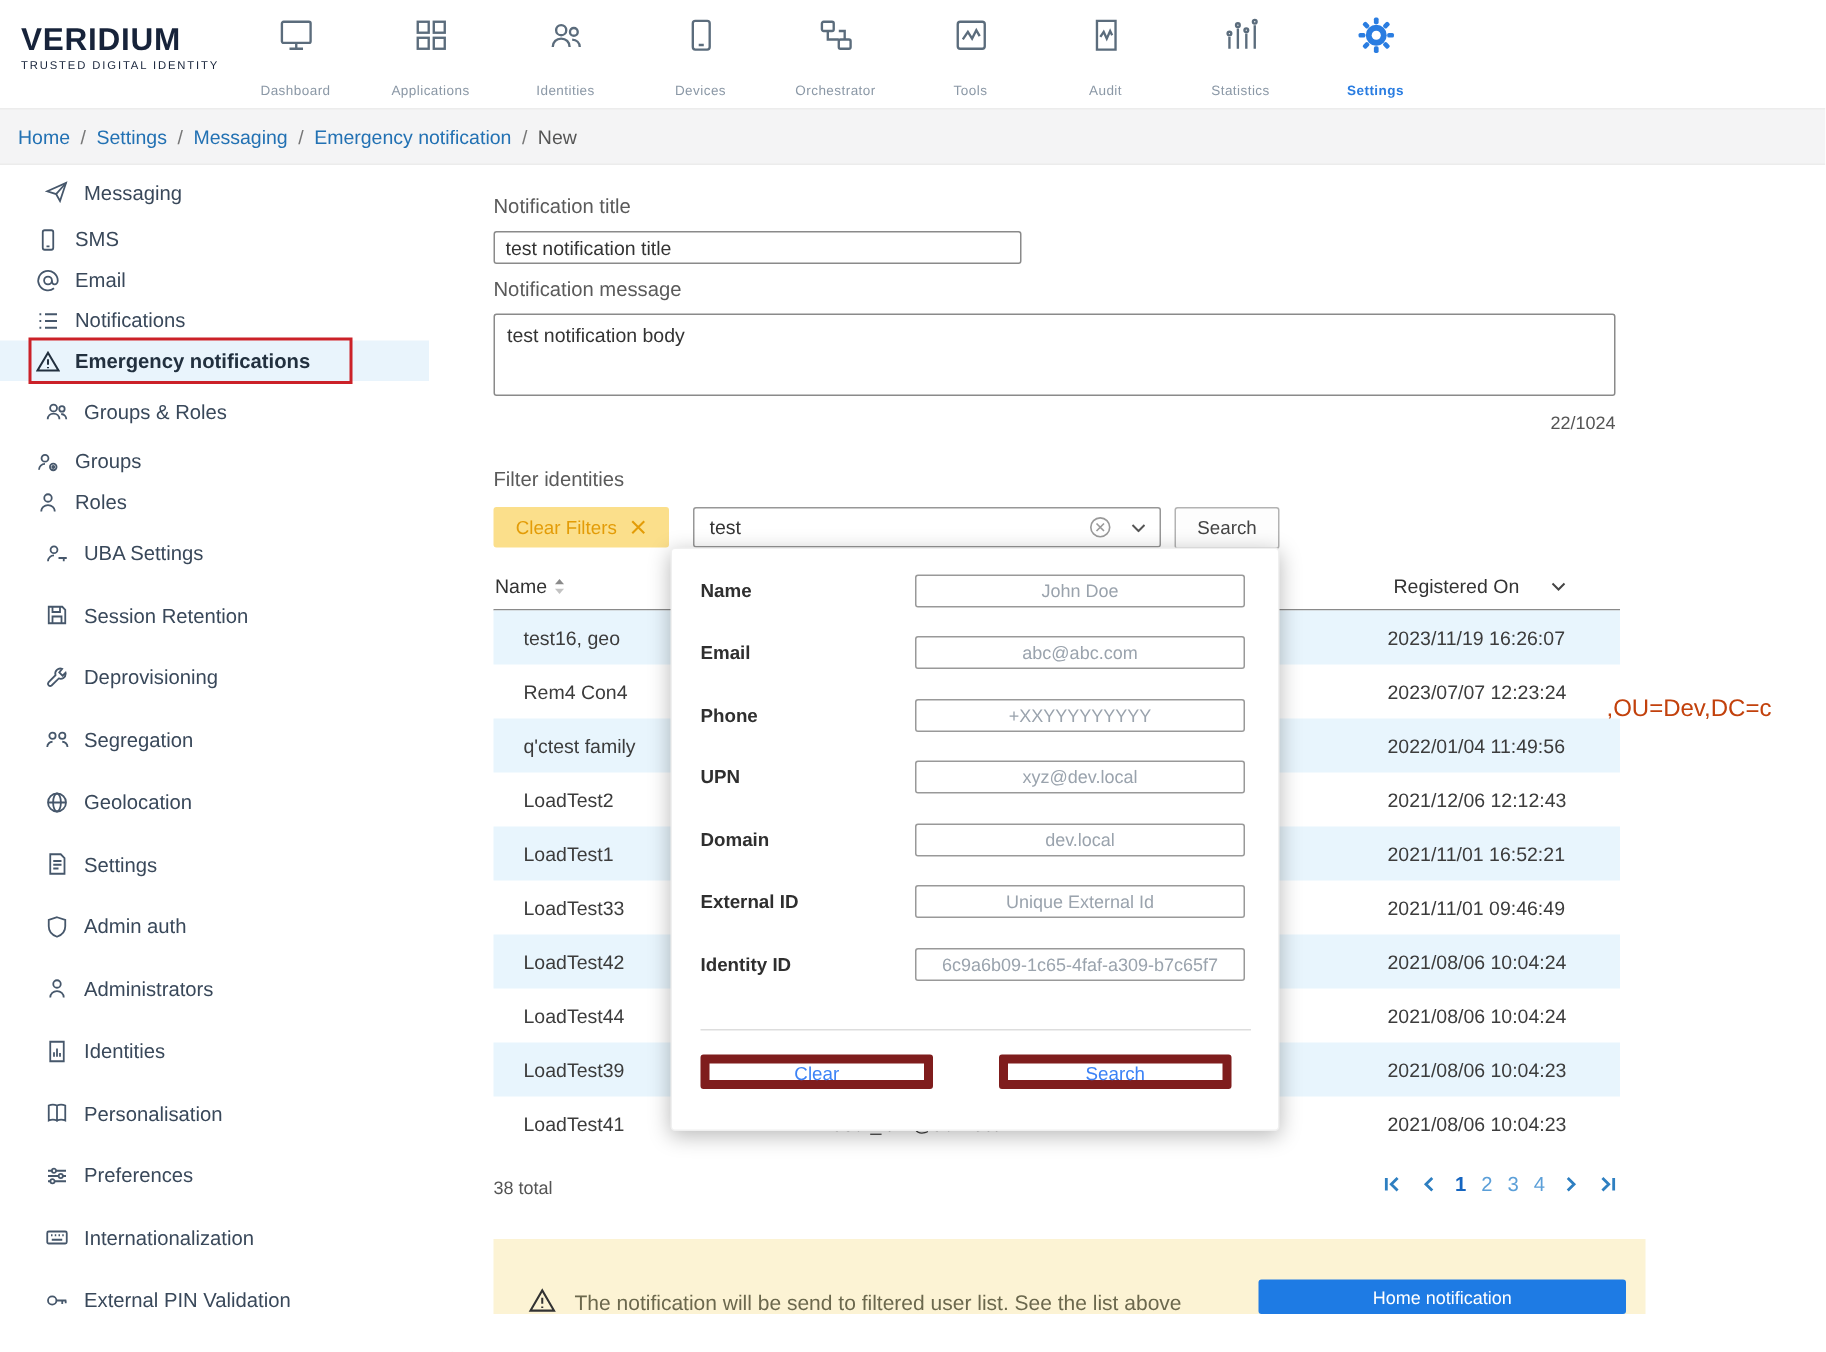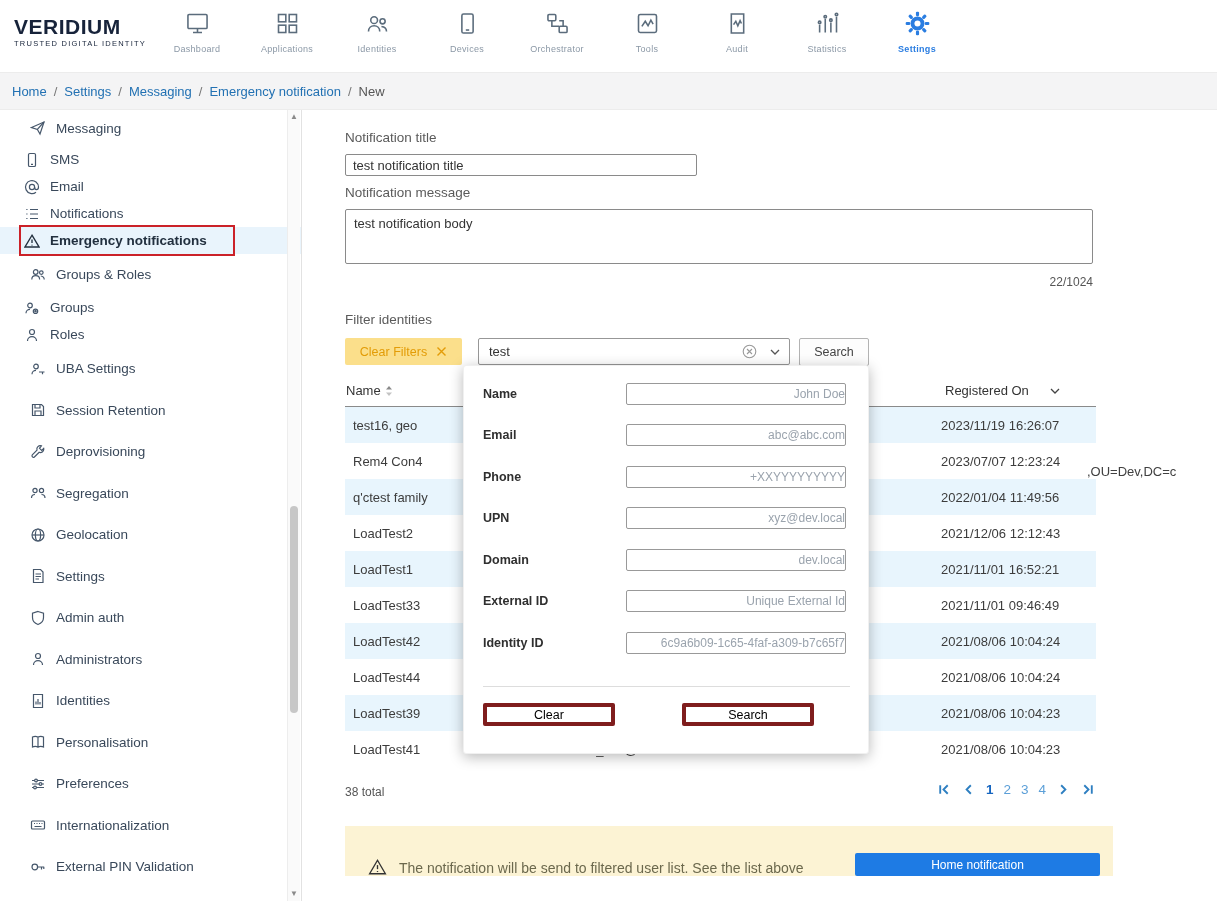--- a/index.html
+++ b/index.html
@@ -14,7 +14,7 @@
   .logo-tag{font-size:7.5px;color:#17233a;letter-spacing:1.25px;margin-top:1px}
   .nav{display:flex;margin-top:6px}
   .nav-item{width:90px;display:flex;flex-direction:column;align-items:center;padding-top:4px;cursor:pointer}
-  .nav-label{font-size:9px;color:#8b98a6;letter-spacing:.3px;margin-top:7px}
+  .nav-label{font-size:9px;color:#8b98a6;letter-spacing:.3px;margin-top:18px}
   .nav-item.active .nav-label{color:#2a7de1;font-weight:bold}
   .icon24{width:27px;height:27px;stroke:#5b6c7c;fill:none;stroke-width:1.4}
   .nav-item.active .icon24{stroke:none}

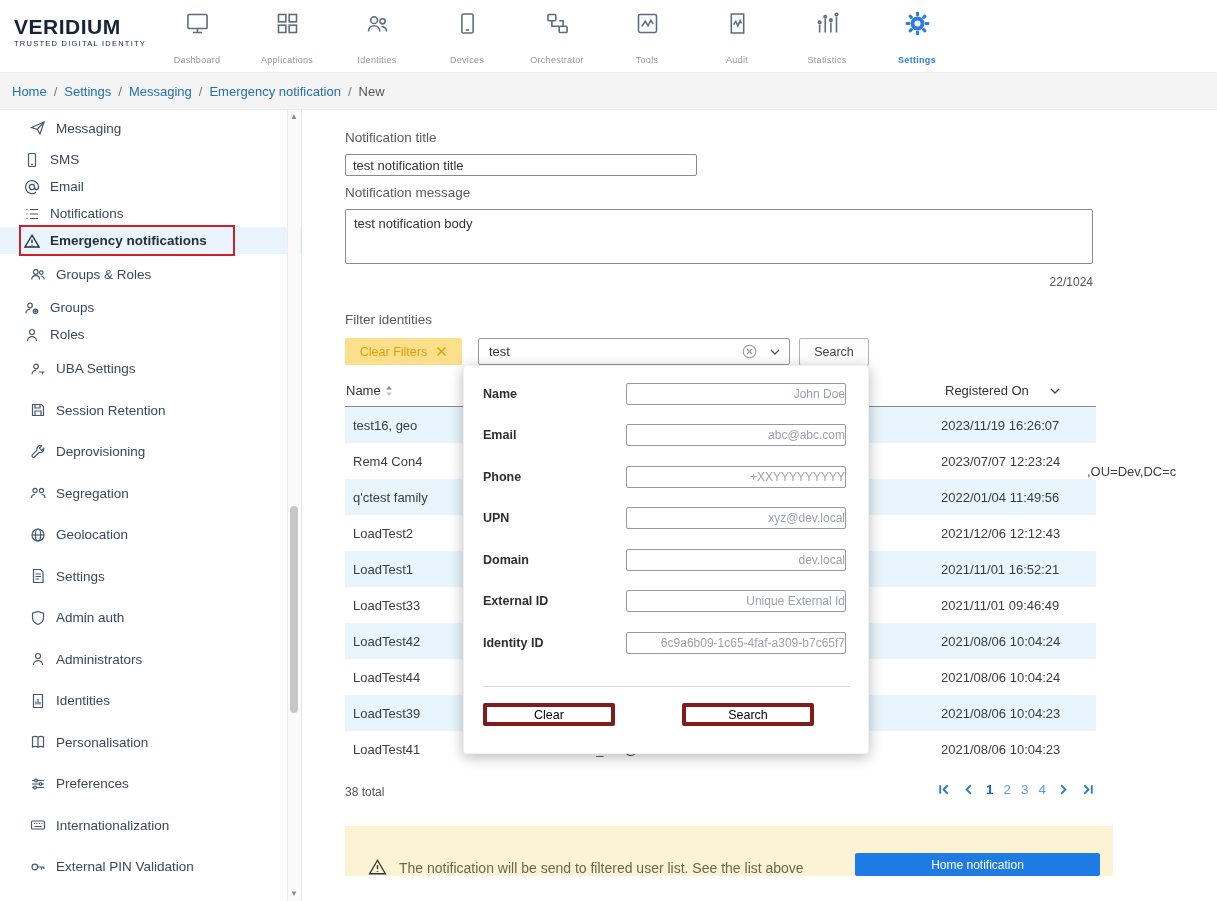--- a/index.html
+++ b/index.html
@@ -45,7 +45,7 @@
   .sb-thumb{position:absolute;top:396px;left:2px;width:8px;height:207px;background:#c7c7c7;border-radius:4px;cursor:pointer}
 
   
-  .main{position:absolute;left:302px;top:110px;width:915px;height:791px;background:#fff}
+  .main{position:absolute;left:286px;top:110px;width:915px;height:791px;background:#fff}
   .flabel{position:absolute;left:43px;font-size:13.5px;color:#5a5a5a}
   .input-title{position:absolute;left:43px;top:44px;width:352px;height:22px;border:1px solid #8a8a8a;border-radius:2px;font-size:13px;color:#333;padding:0 7px;font-family:"Liberation Sans",sans-serif}
   .msg-area{position:absolute;left:43px;top:99px;width:748px;height:55px;border:1px solid #8a8a8a;border-radius:2px;font-size:13px;color:#333;padding:6px 8px;resize:none;font-family:"Liberation Sans",sans-serif}

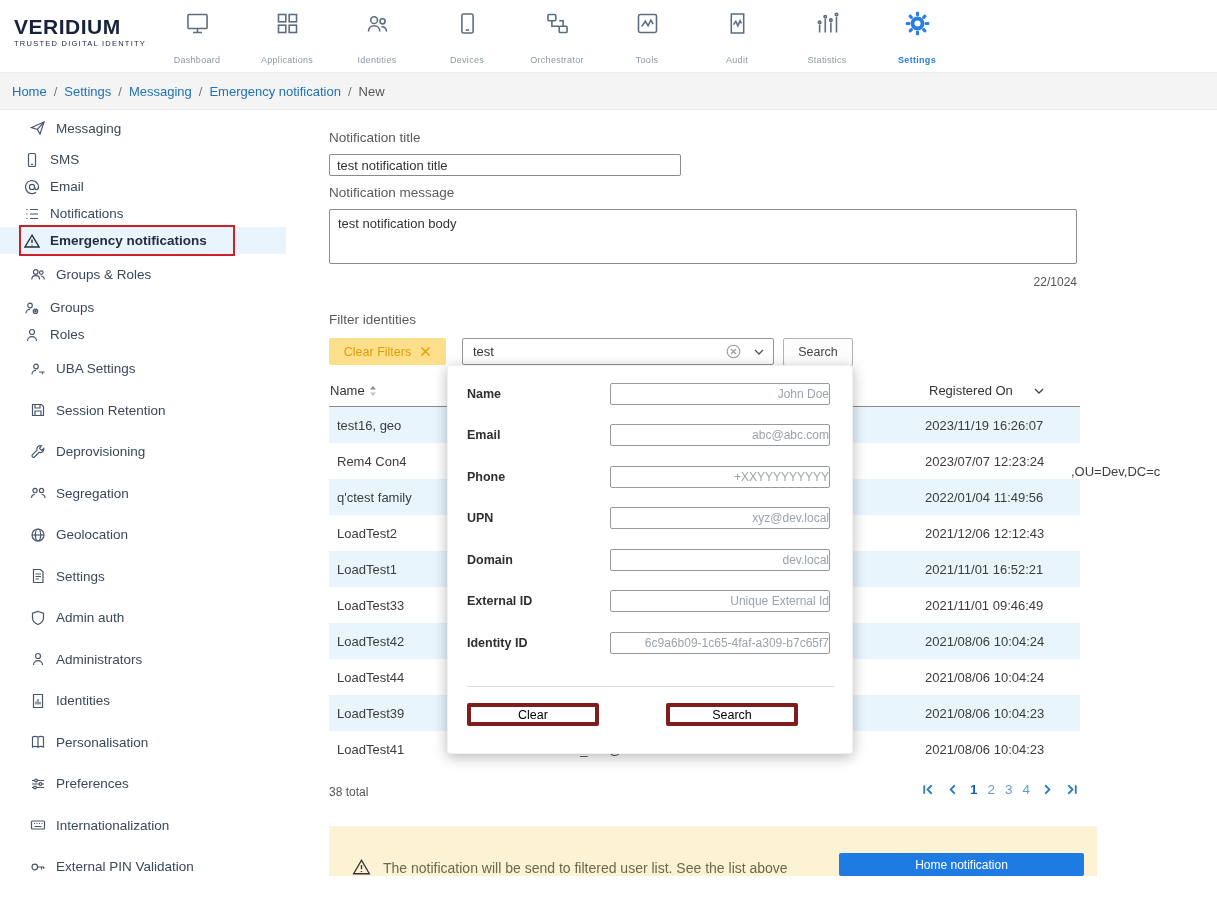--- a/index.html
+++ b/index.html
@@ -73,7 +73,7 @@
   .panel{position:absolute;left:161px;top:255px;width:406px;height:389px;background:#fff;box-shadow:0 3px 14px rgba(0,0,0,.28);border:1px solid #f0f0f0;border-radius:3px;z-index:10}
   .pfield{position:absolute;left:19px;display:flex;align-items:center;height:22px}
   .plabel{width:143px;font-size:12.5px;font-weight:bold;color:#2f2f2f}
-  .pinput{width:220px;height:22px;border:1px solid #999;border-radius:2px;font-size:12px;color:#444;text-align:right;font-family:"Liberation Sans",sans-serif}
+  .pinput{width:220px;height:22px;border:1px solid #999;border-radius:2px;font-size:12px;color:#444;text-align:center;font-family:"Liberation Sans",sans-serif}
   .pinput::placeholder{color:#9aa3ad}
   .pdivider{position:absolute;left:19px;top:320px;width:367px;border-top:1px solid #ddd}
   .pbtn{position:absolute;top:337px;width:132px;height:23px;background:#fff;border:4px solid #7f1d1d;border-radius:2px;font-size:12.5px;color:#000000;font-family:"Liberation Sans",sans-serif;cursor:pointer}

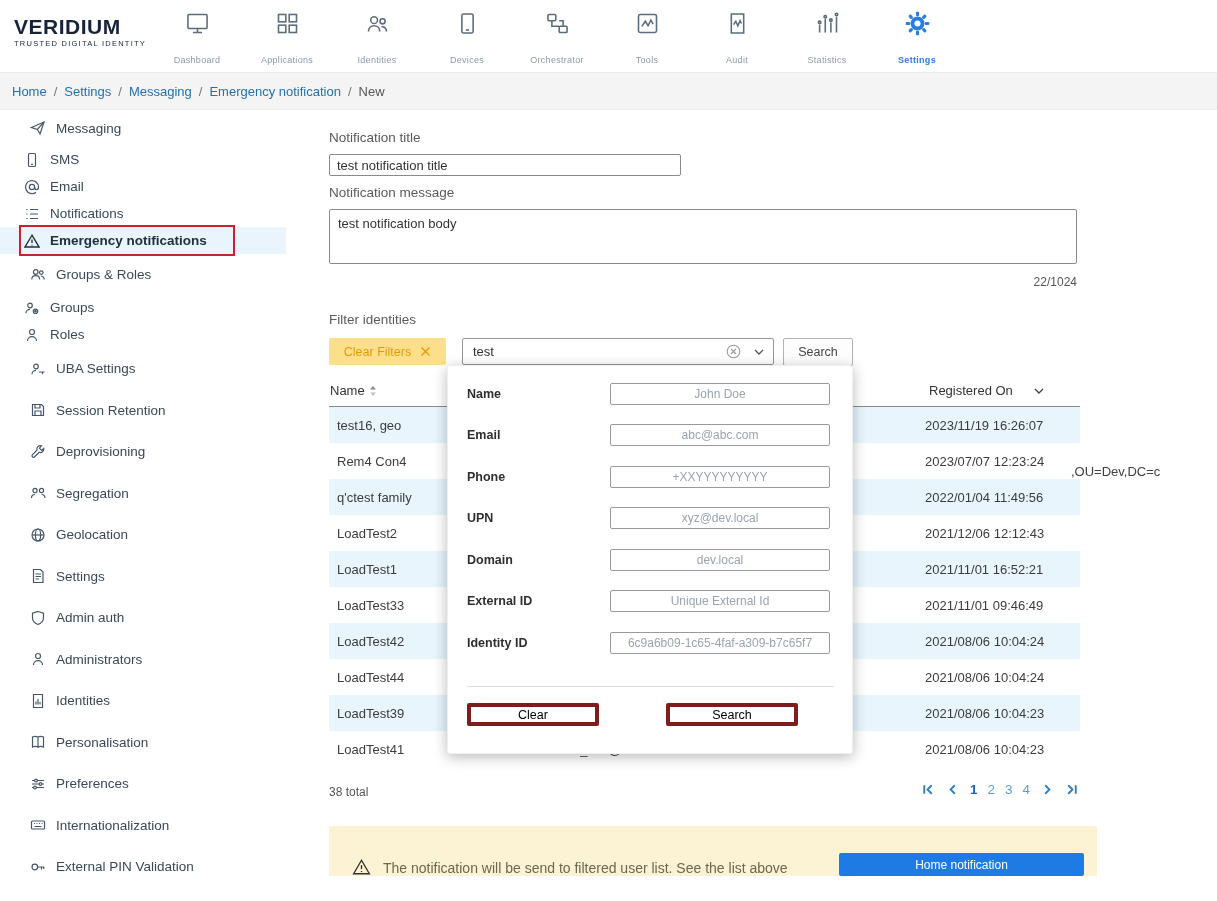--- a/index.html
+++ b/index.html
@@ -64,7 +64,7 @@
   .tbody{position:absolute;left:43px;top:297px;width:751px}
   .trow{position:relative;height:36px;display:flex;align-items:center;font-size:13px;color:#3c3c3c;cursor:pointer}
   .trow:nth-child(odd){background:#e8f5fd}
-  .td-name{padding-left:8px;width:226px;white-space:nowrap;overflow:hidden}
+  .td-name{padding-left:20px;width:226px;white-space:nowrap;overflow:hidden}
   .td-upn{width:370px;white-space:nowrap;overflow:hidden}
   .td-reg{width:150px;white-space:nowrap}
   .dn-frag{position:absolute;left:742px;top:21px;font-size:13px;color:#404040;white-space:nowrap}

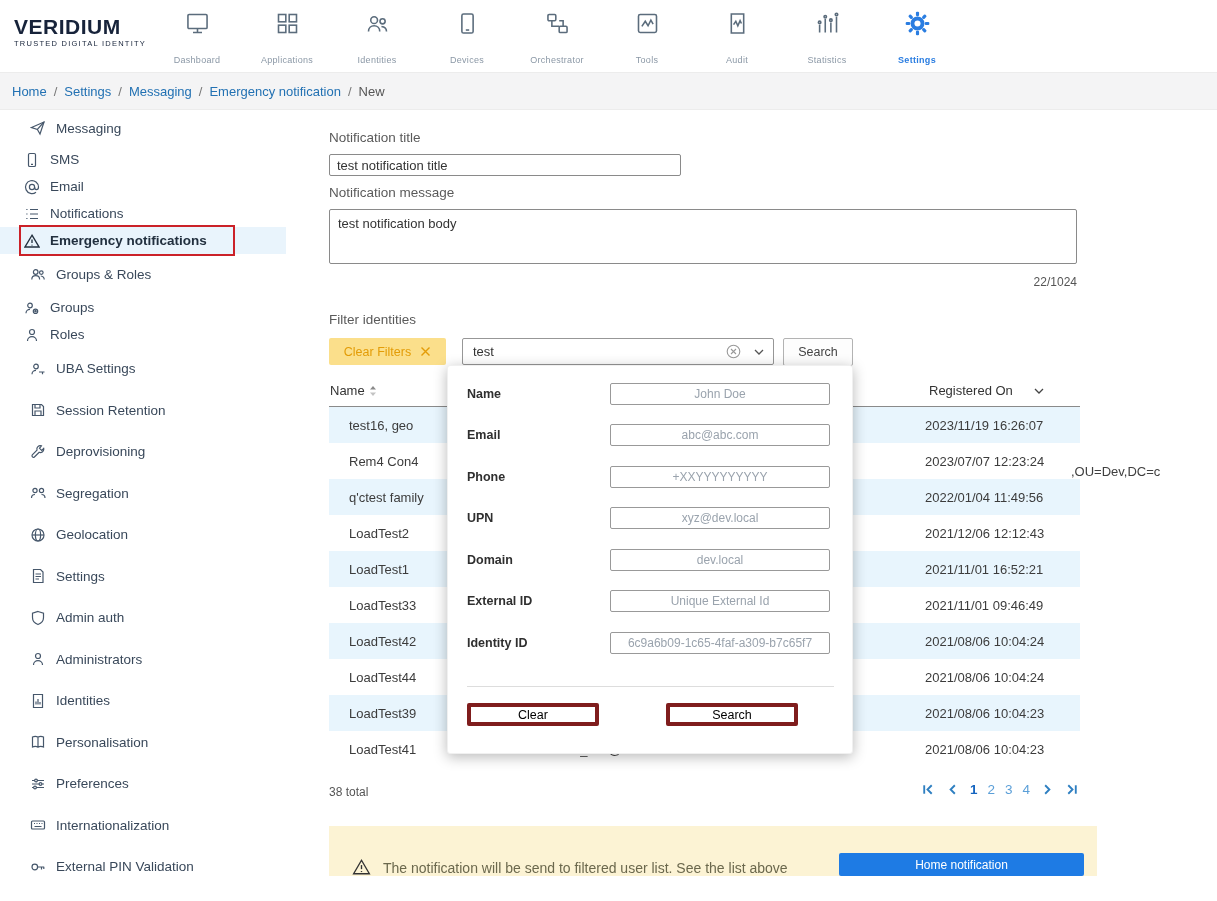--- a/index.html
+++ b/index.html
@@ -67,7 +67,7 @@
   .td-name{padding-left:20px;width:226px;white-space:nowrap;overflow:hidden}
   .td-upn{width:370px;white-space:nowrap;overflow:hidden}
   .td-reg{width:150px;white-space:nowrap}
-  .dn-frag{position:absolute;left:742px;top:21px;font-size:13px;color:#404040;white-space:nowrap}
+  .dn-frag{position:absolute;left:742px;top:21px;font-size:16px;color:#c2410c;white-space:nowrap}
 
   
   .panel{position:absolute;left:161px;top:255px;width:406px;height:389px;background:#fff;box-shadow:0 3px 14px rgba(0,0,0,.28);border:1px solid #f0f0f0;border-radius:3px;z-index:10}

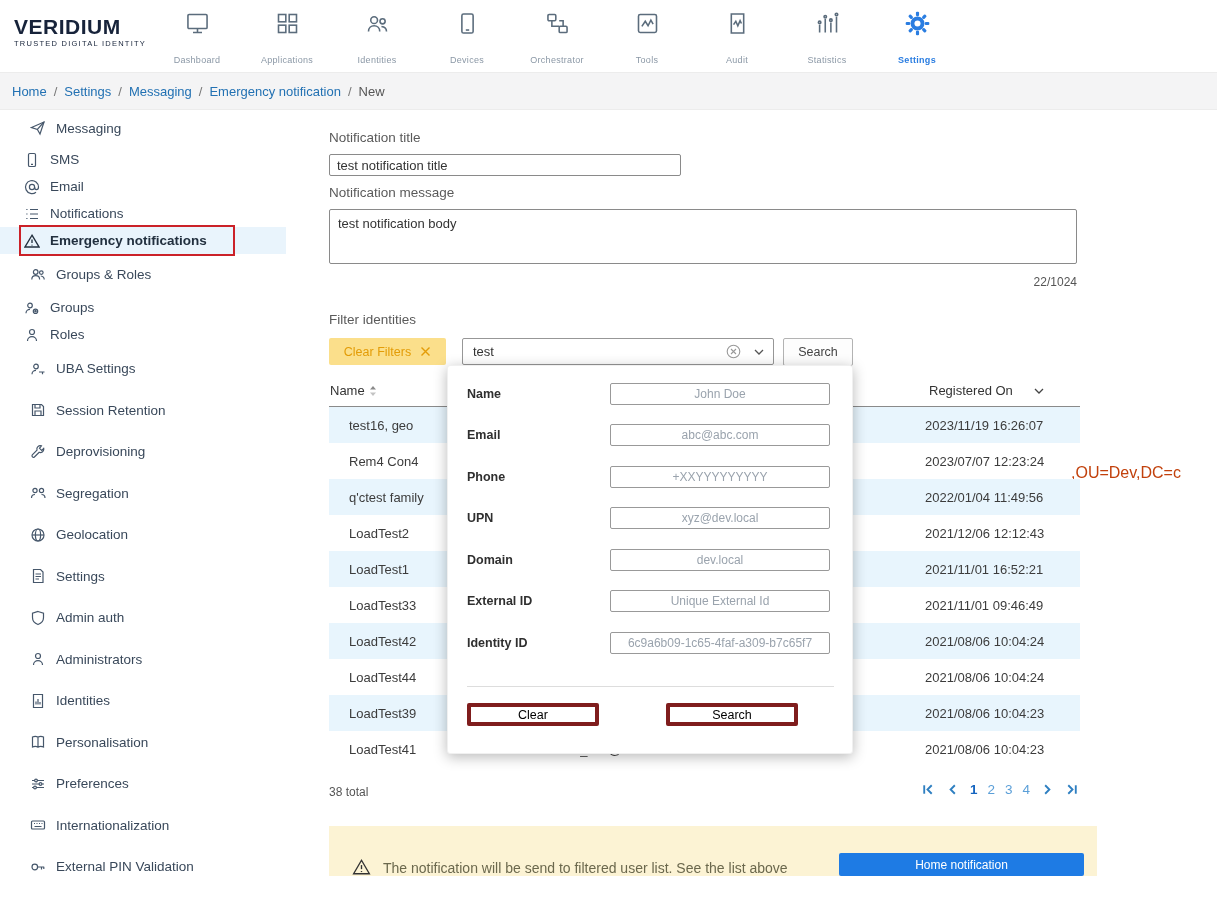--- a/index.html
+++ b/index.html
@@ -76,7 +76,7 @@
   .pinput{width:220px;height:22px;border:1px solid #999;border-radius:2px;font-size:12px;color:#444;text-align:center;font-family:"Liberation Sans",sans-serif}
   .pinput::placeholder{color:#9aa3ad}
   .pdivider{position:absolute;left:19px;top:320px;width:367px;border-top:1px solid #ddd}
-  .pbtn{position:absolute;top:337px;width:132px;height:23px;background:#fff;border:4px solid #7f1d1d;border-radius:2px;font-size:12.5px;color:#000000;font-family:"Liberation Sans",sans-serif;cursor:pointer}
+  .pbtn{position:absolute;top:337px;width:155px;height:23px;background:#fff;border:6px solid #7f1d1d;border-radius:2px;font-size:12.5px;color:#3b82f6;font-family:"Liberation Sans",sans-serif;cursor:pointer}
   .pbtn.clear{left:19px}
   .pbtn.search{left:218px}
 

